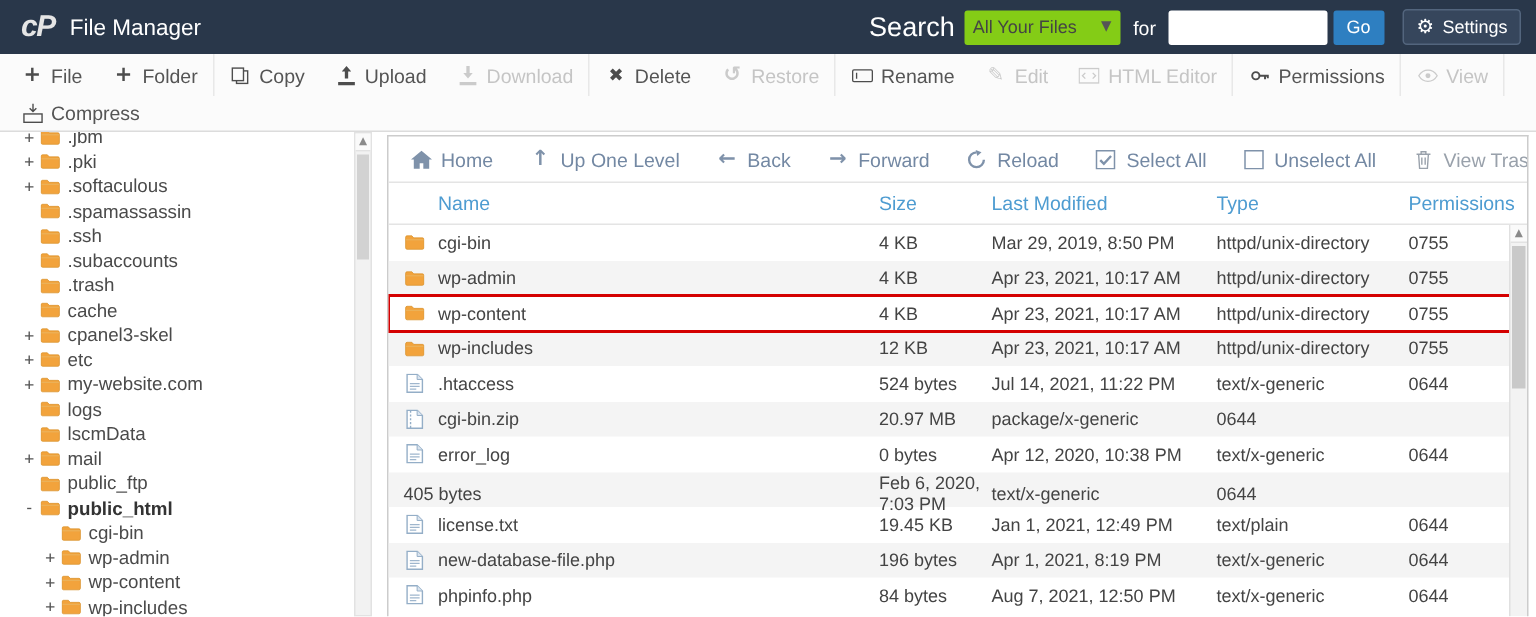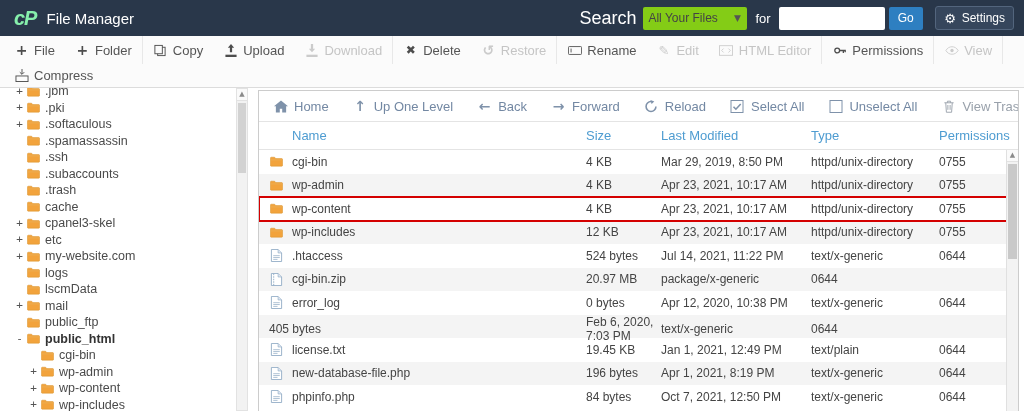--- a/index.html
+++ b/index.html
@@ -12,7 +12,7 @@
 
   
   .hdr{height:36px;background:#29374a;display:flex;align-items:center;padding:0 10px;color:#fff}
-  .logo{font-size:20px;font-weight:bold;font-style:italic;color:#86efac;margin:0 10px 0 4px;letter-spacing:-1px}
+  .logo{font-size:20px;font-weight:bold;font-style:italic;color:#e5e5e5;margin:0 10px 0 4px;letter-spacing:-1px}
   .title{font-size:15px}
   .hspace{flex:1}
   .slabel{font-size:18px;margin-right:7px}

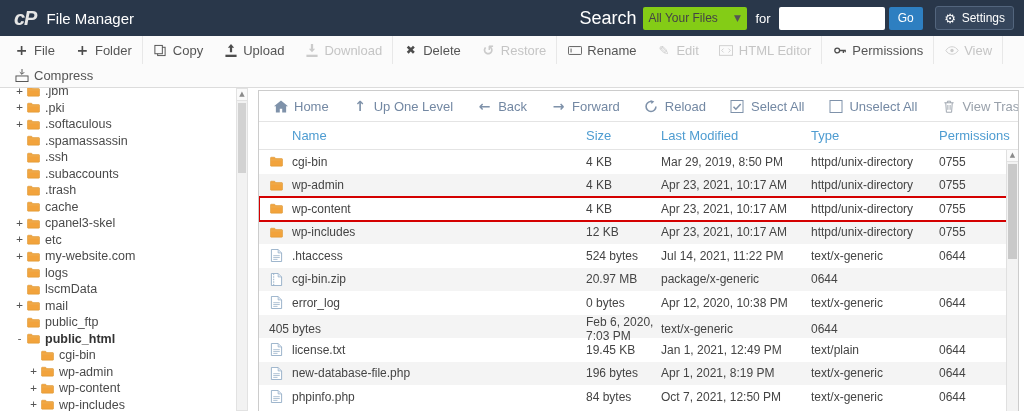--- a/index.html
+++ b/index.html
@@ -644,7 +644,7 @@
             <span data-interactable="false">phpinfo.php</span>
           </div>
           <div class="cell" data-interactable="false">84 bytes</div>
-          <div class="cell" data-interactable="false">Oct 7, 2021, 12:50 PM</div>
+          <div class="cell" data-interactable="false">Aug 7, 2021, 12:50 PM</div>
           <div class="cell" data-interactable="false">text/x-generic</div>
           <div class="cell" data-interactable="false">0644</div>
         </div>

